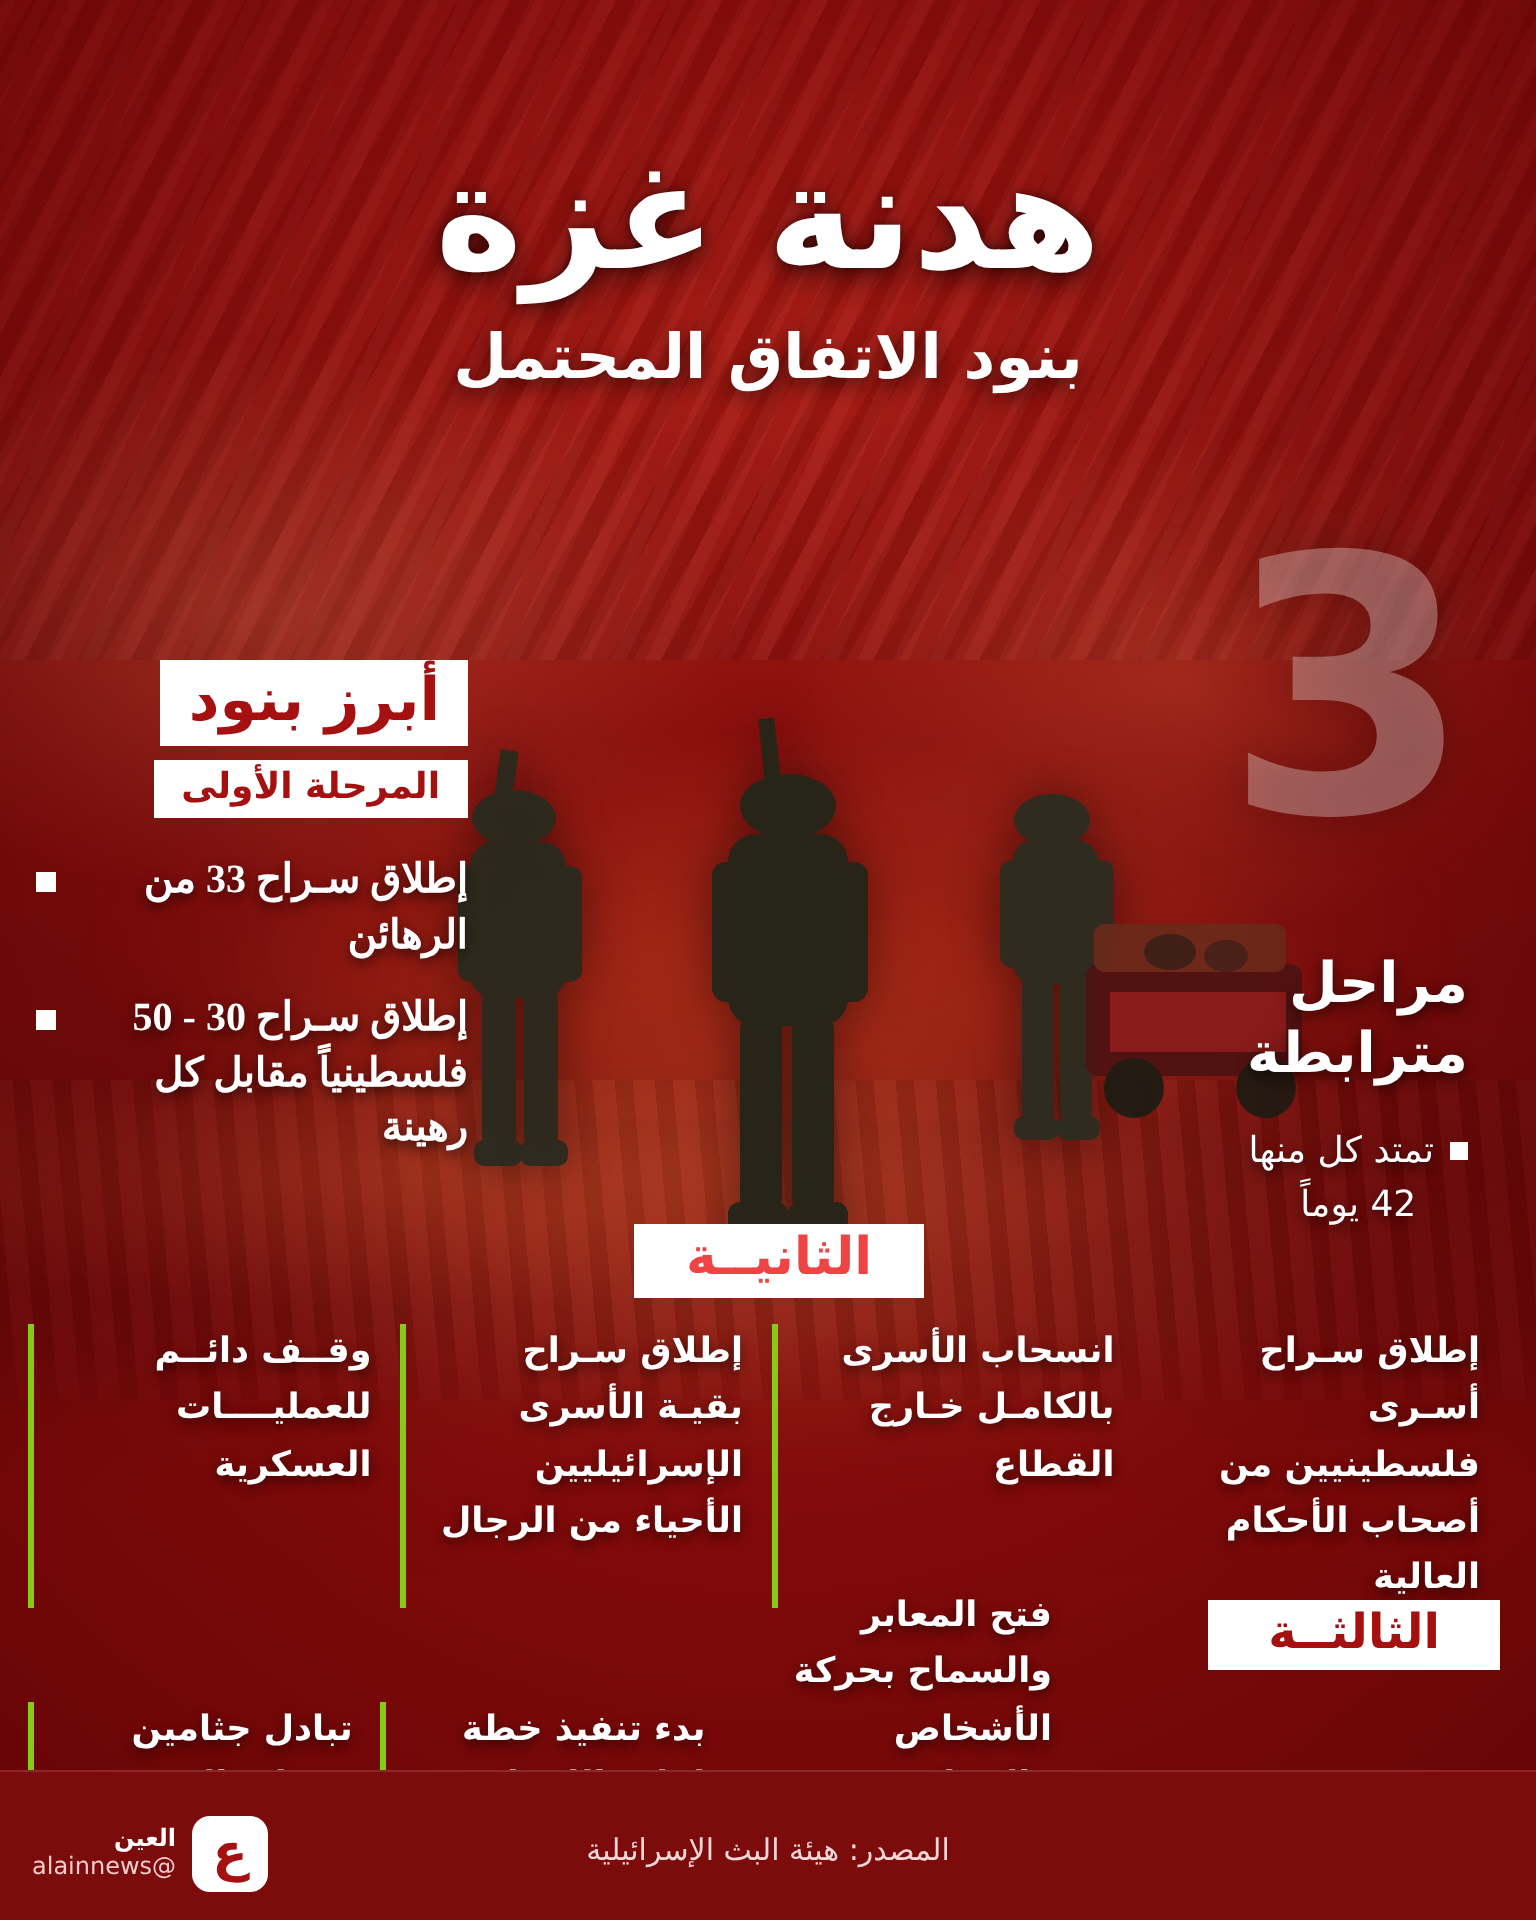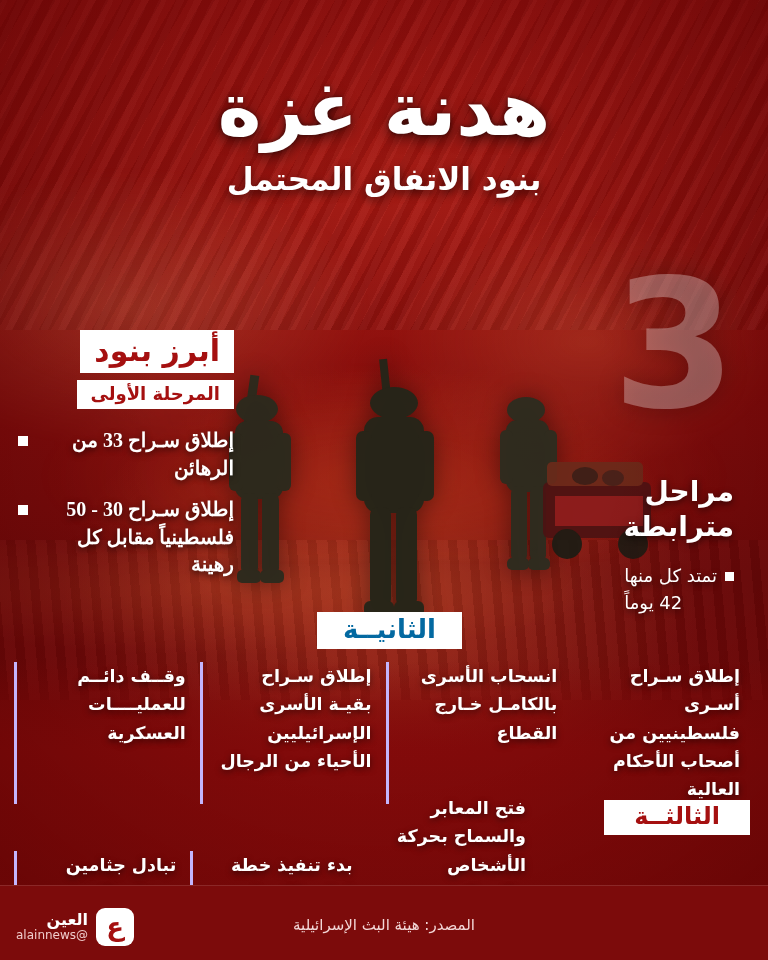--- a/index.html
+++ b/index.html
@@ -84,7 +84,7 @@
     text-shadow:0 2px 7px rgba(0,0,0,.6);
   }
   .bignum-note{
-    position:absolute;right:34px;top:562px;text-align:left;
+    position:absolute;right:34px;top:562px;text-align:center;
     font-size:18px;line-height:1.5;
     text-shadow:0 2px 6px rgba(0,0,0,.6);
   }

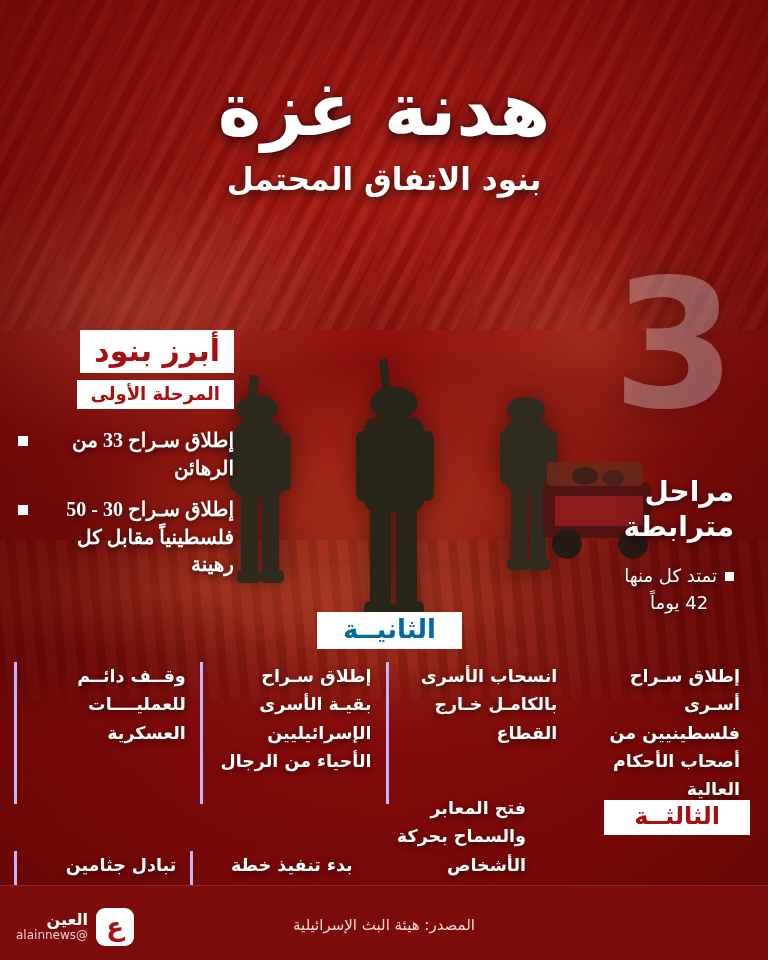--- a/index.html
+++ b/index.html
@@ -112,7 +112,7 @@
   
   .phase2-head{
     position:absolute;right:306px;top:612px;
-    background:#fff;color:#0369a1;font-weight:bold;font-size:26px;
+    background:#fff;color:#ef4444;font-weight:bold;font-size:26px;
     padding:2px 26px 5px;letter-spacing:4px;
   }
   .cols{

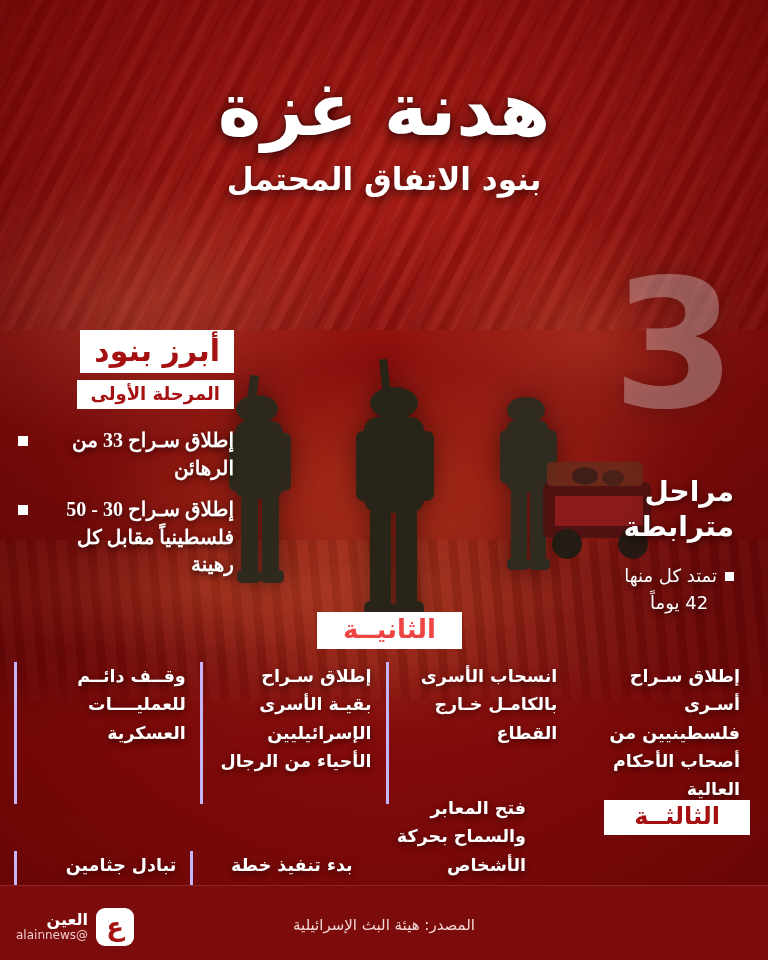--- a/index.html
+++ b/index.html
@@ -123,7 +123,7 @@
     flex:1;padding:0 14px;text-align:right;
     font-size:17.5px;font-weight:bold;line-height:1.62;
     text-shadow:0 2px 6px rgba(0,0,0,.55);
-    border-left:3px solid #c4b5fd;
+    border-left:3px solid #84cc16;
     letter-spacing:.3px;
   }
   .col:last-child{border-left:none;}

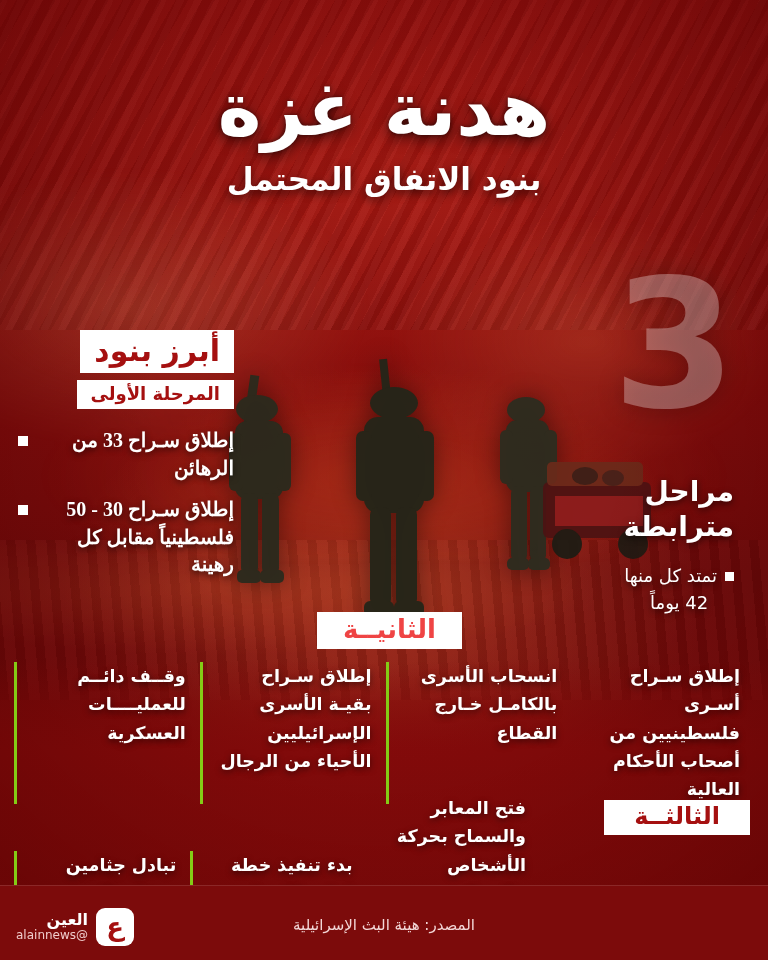--- a/index.html
+++ b/index.html
@@ -159,7 +159,7 @@
     font-size:26px;font-weight:bold;
   }
   .brand-text{line-height:1.15;text-align:right;}
-  .brand-ar{font-size:16px;font-weight:bold;}
+  .brand-ar{font-size:12px;font-weight:bold;}
   .brand-handle{font-size:12px;color:#f0cccc;}
 </style>
 </head>

